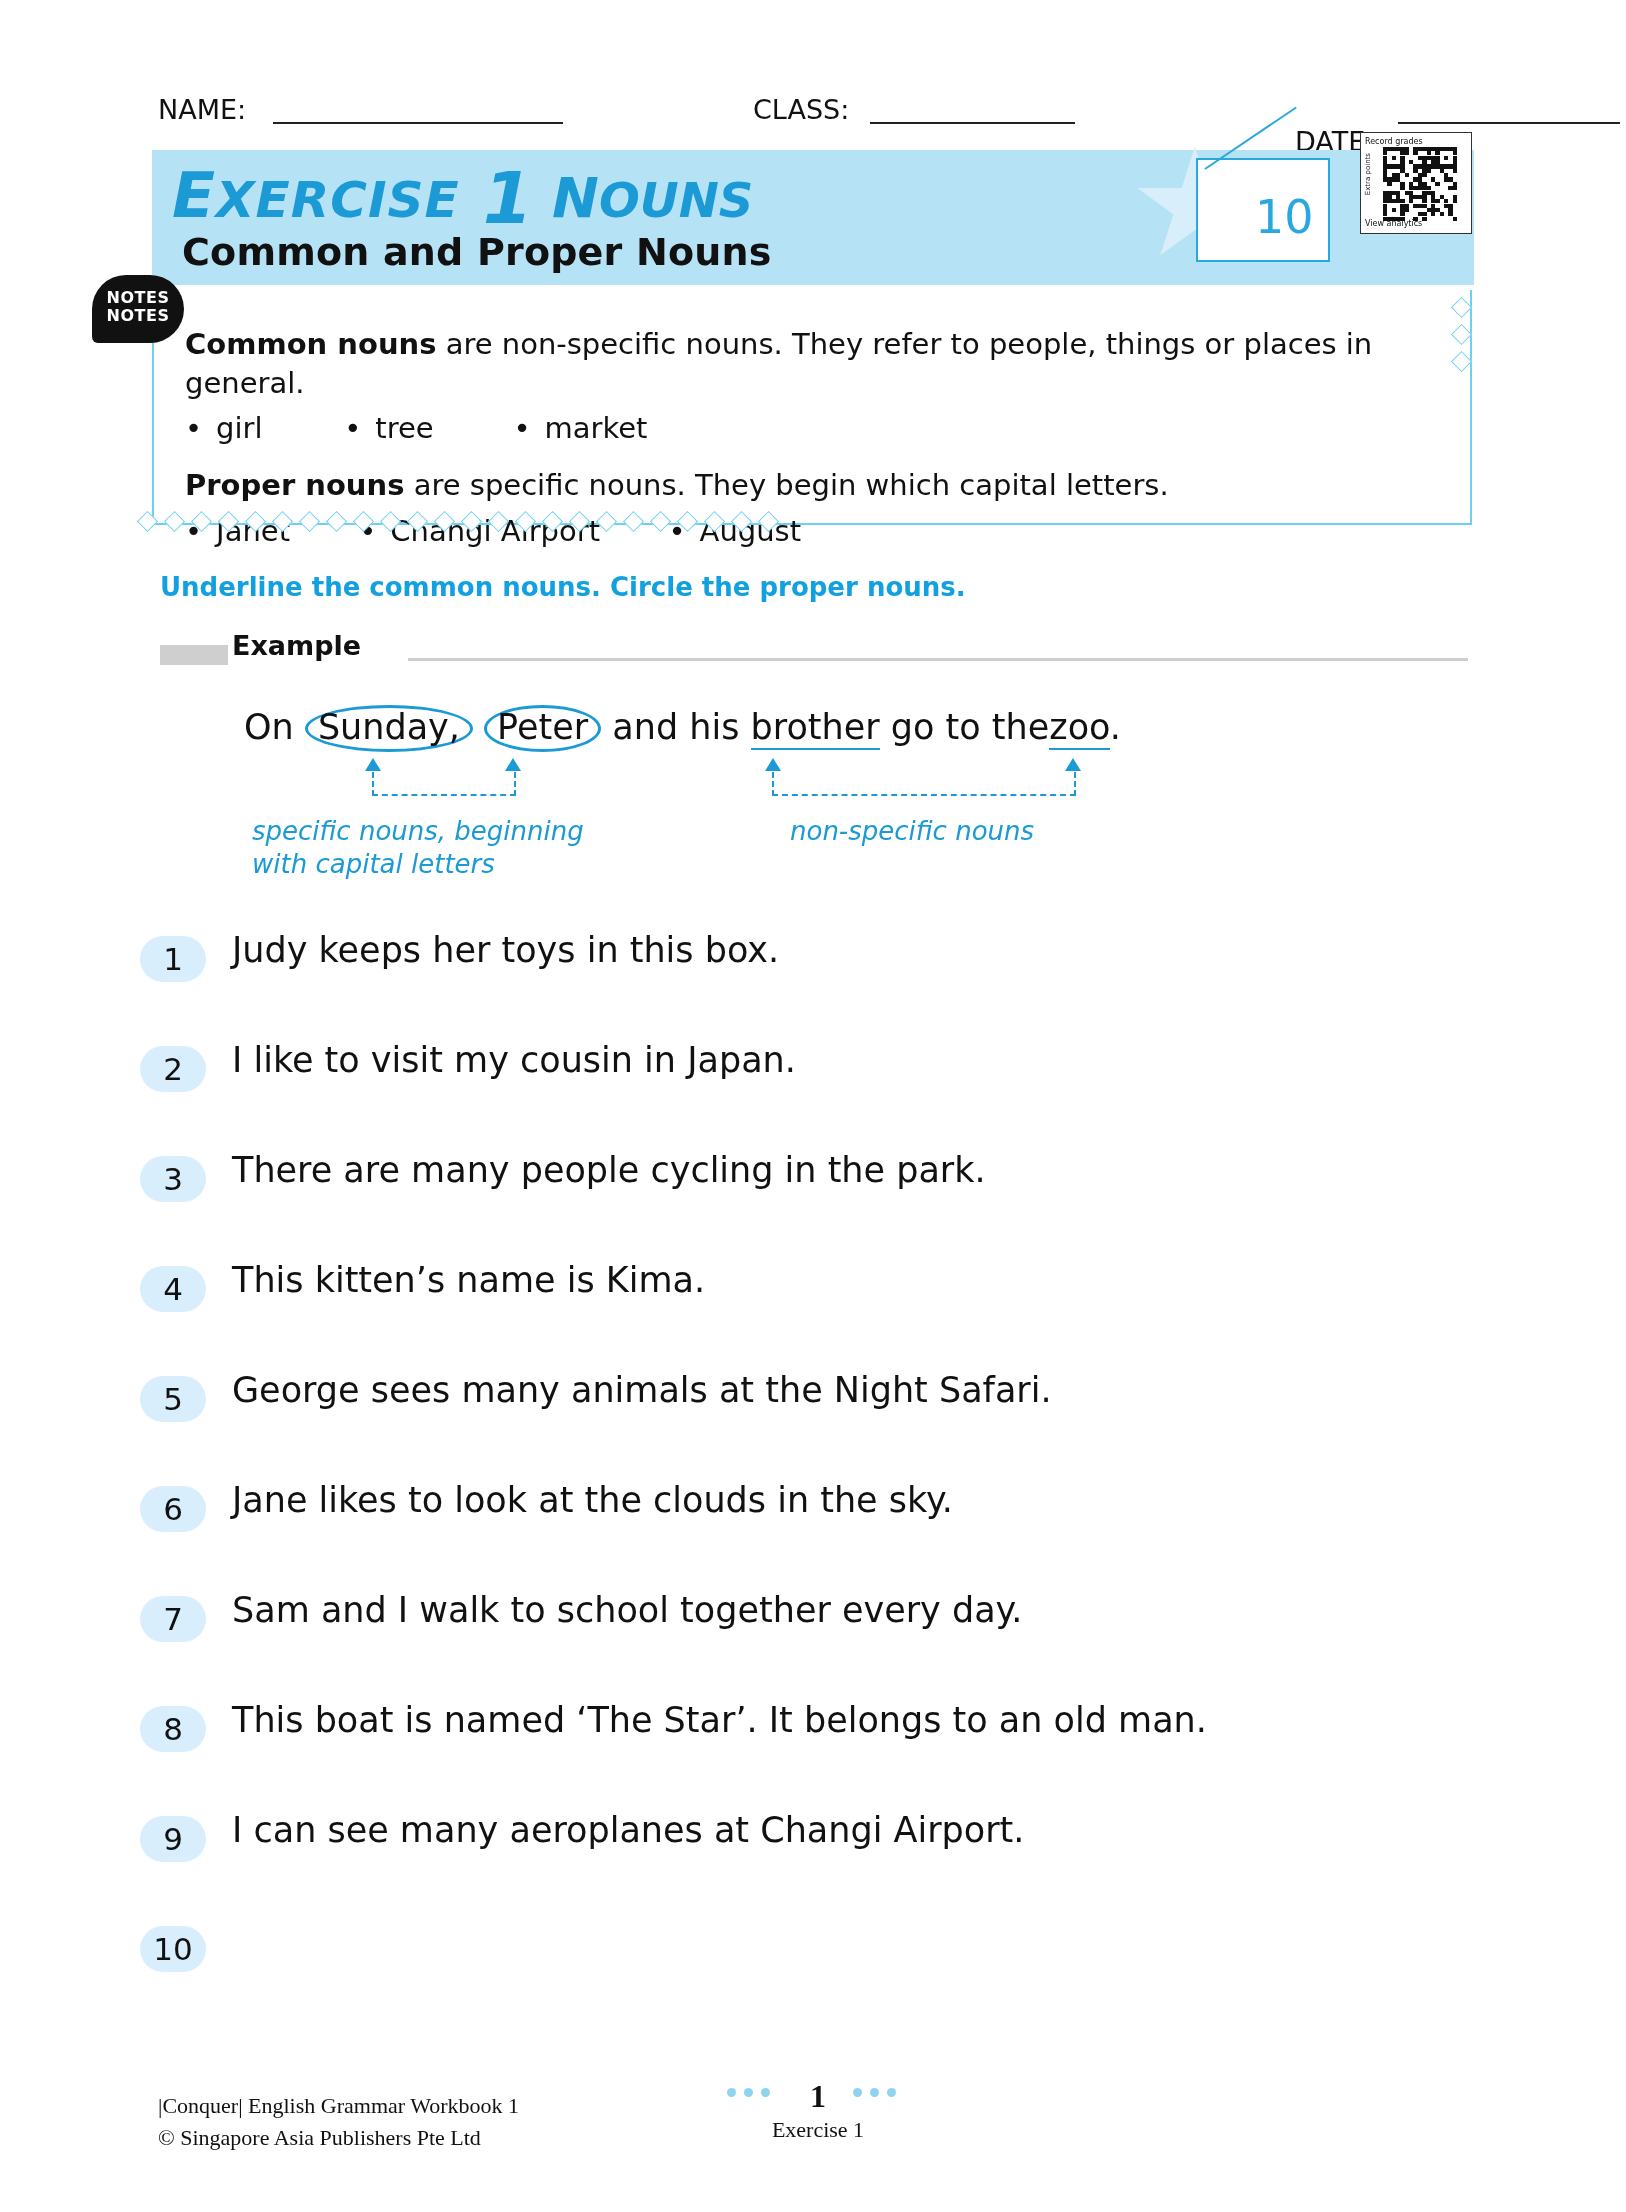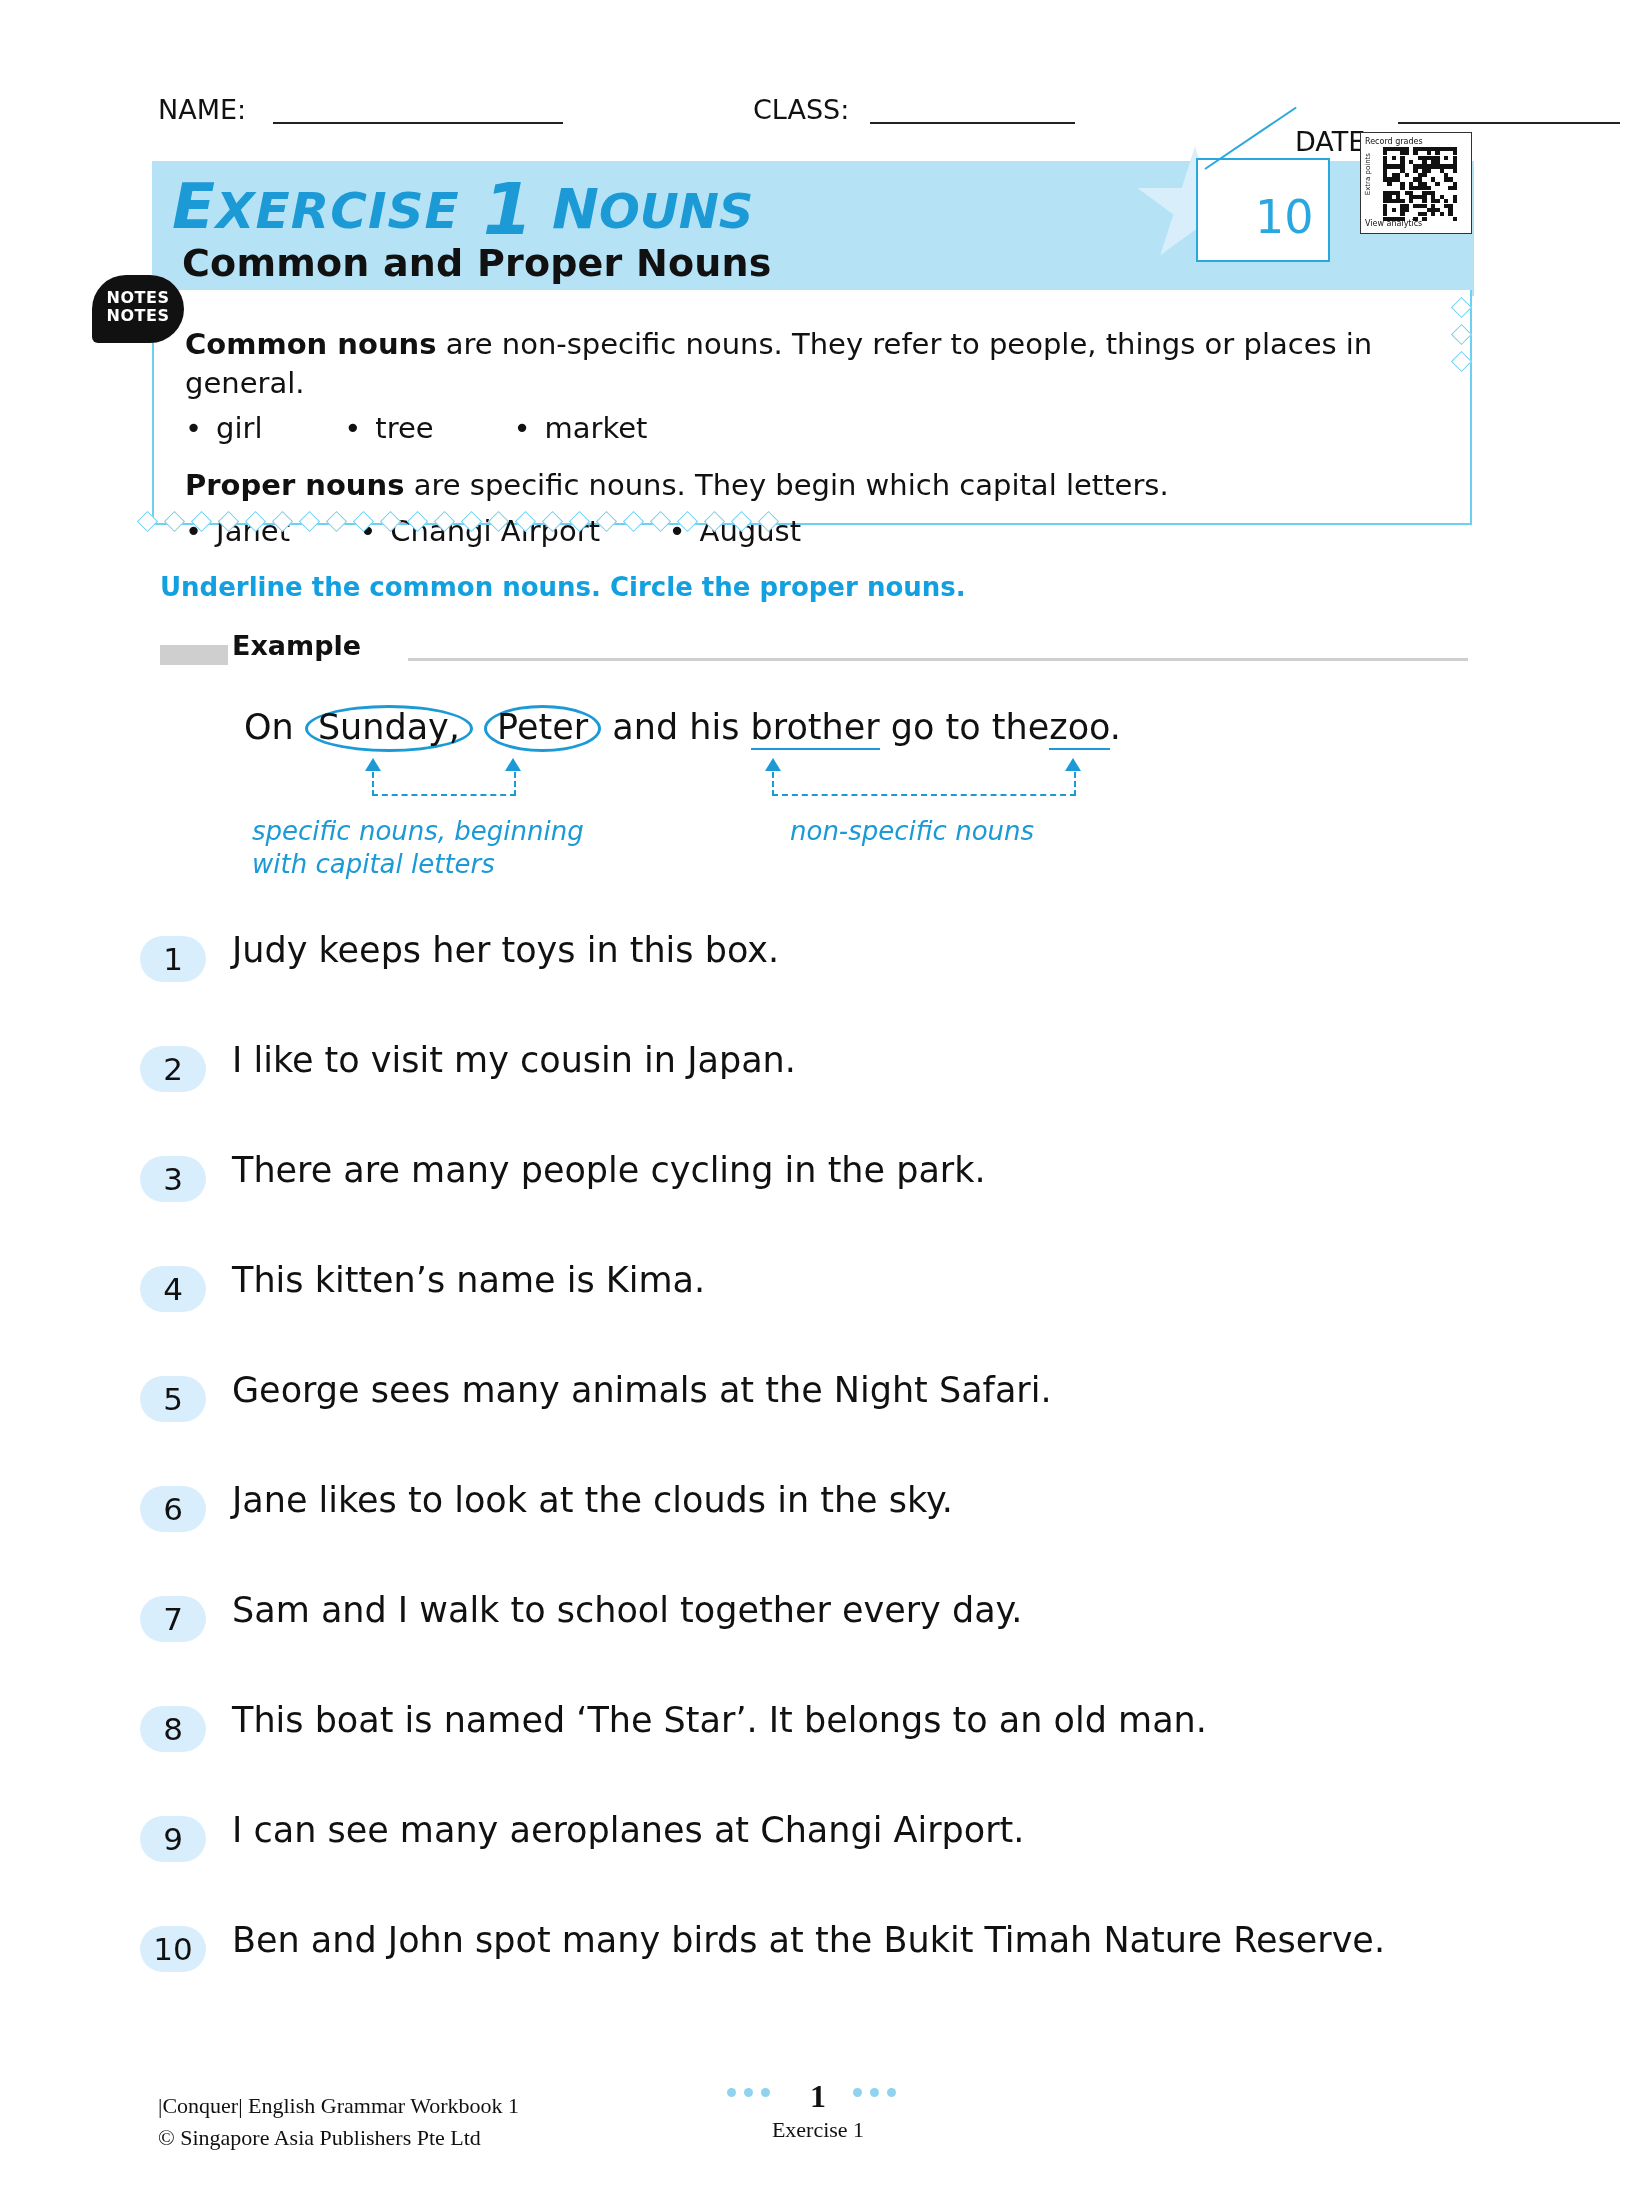--- a/index.html
+++ b/index.html
@@ -52,7 +52,7 @@
   .banner {
     position: absolute;
     left: 152px;
-    top: 161px;
+    top: 150px;
     width: 1322px;
     height: 135px;
     background: #b5e2f5;

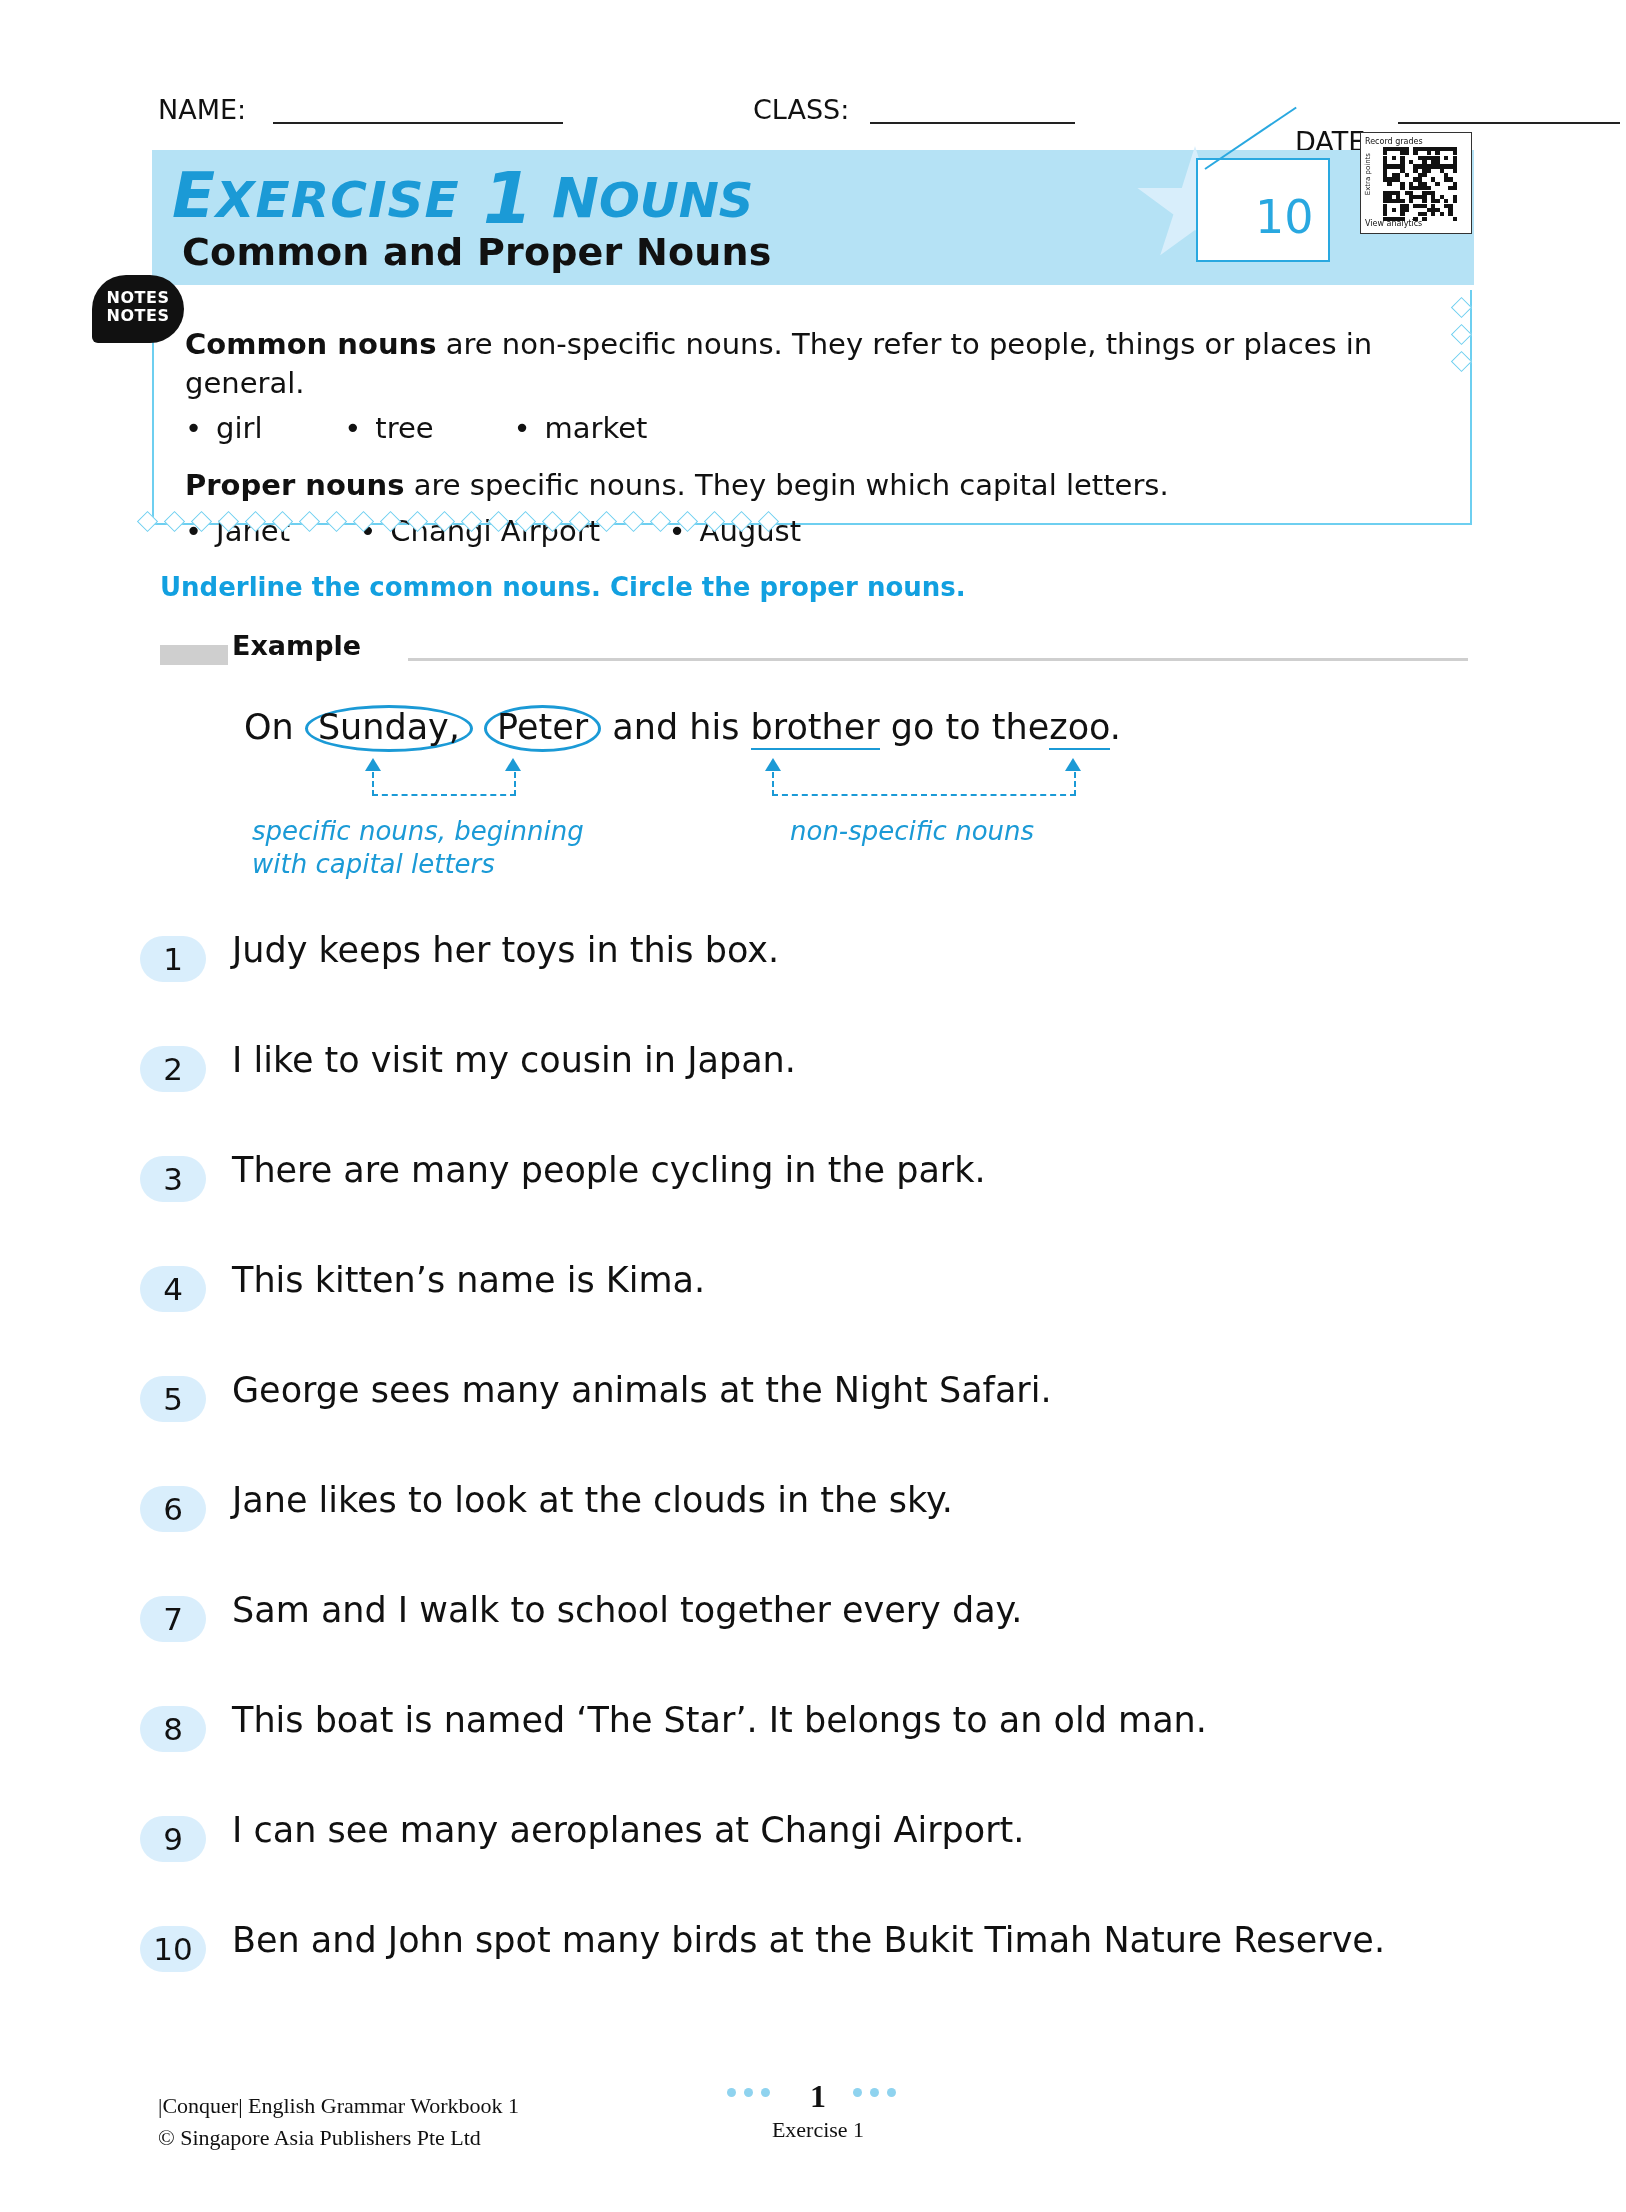--- a/index.html
+++ b/index.html
@@ -723,7 +723,6 @@
       </div>
       <div class="qrow">
         <div class="qnum">10</div>
-        <div class="qtext">Ben and John spot many birds at the Bukit Timah Nature Reserve.</div>
       </div>
     </div>
 

